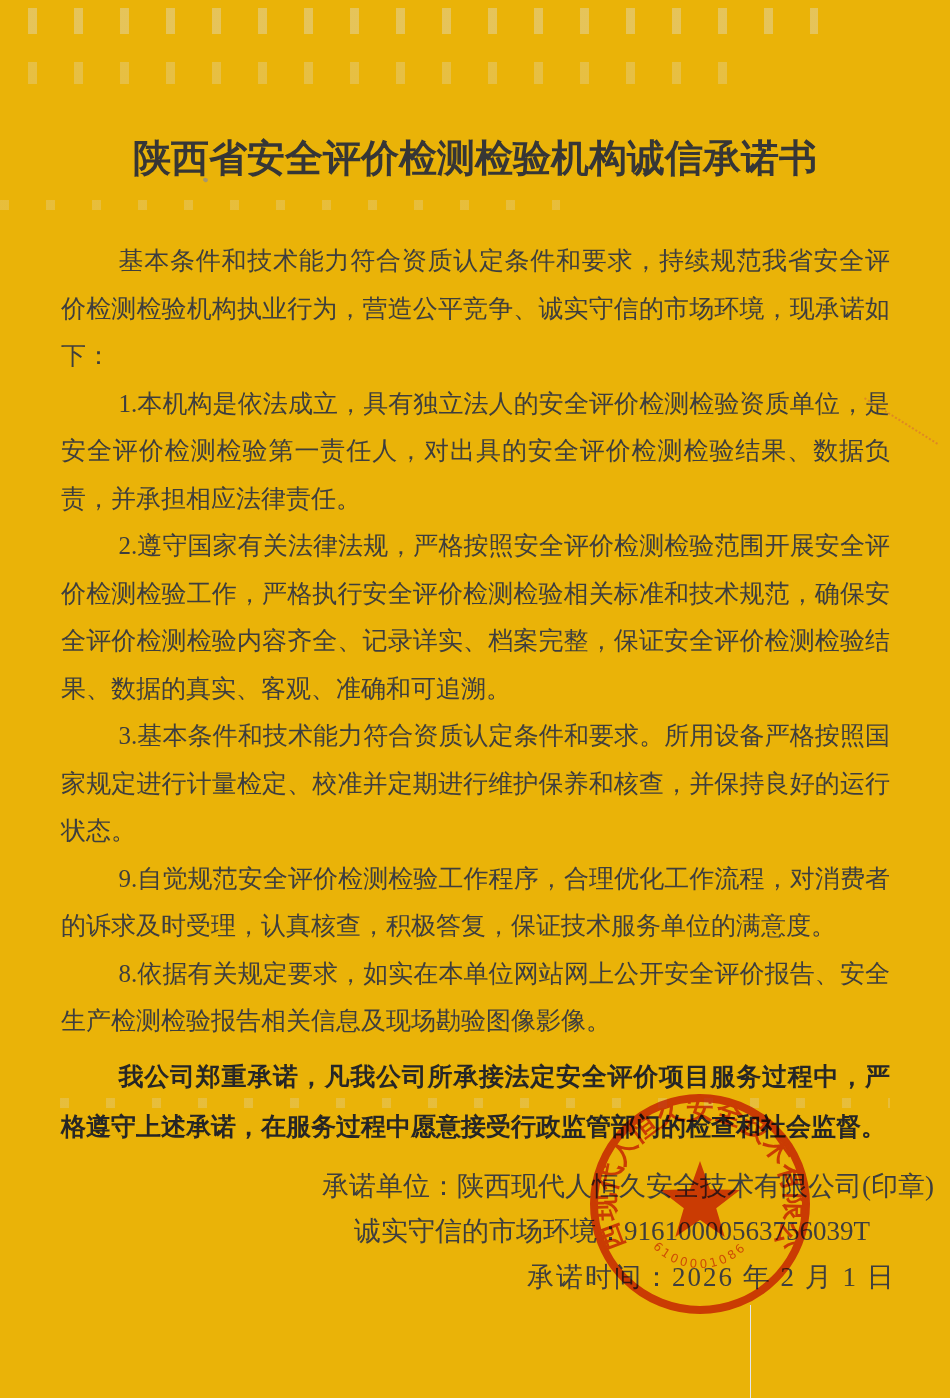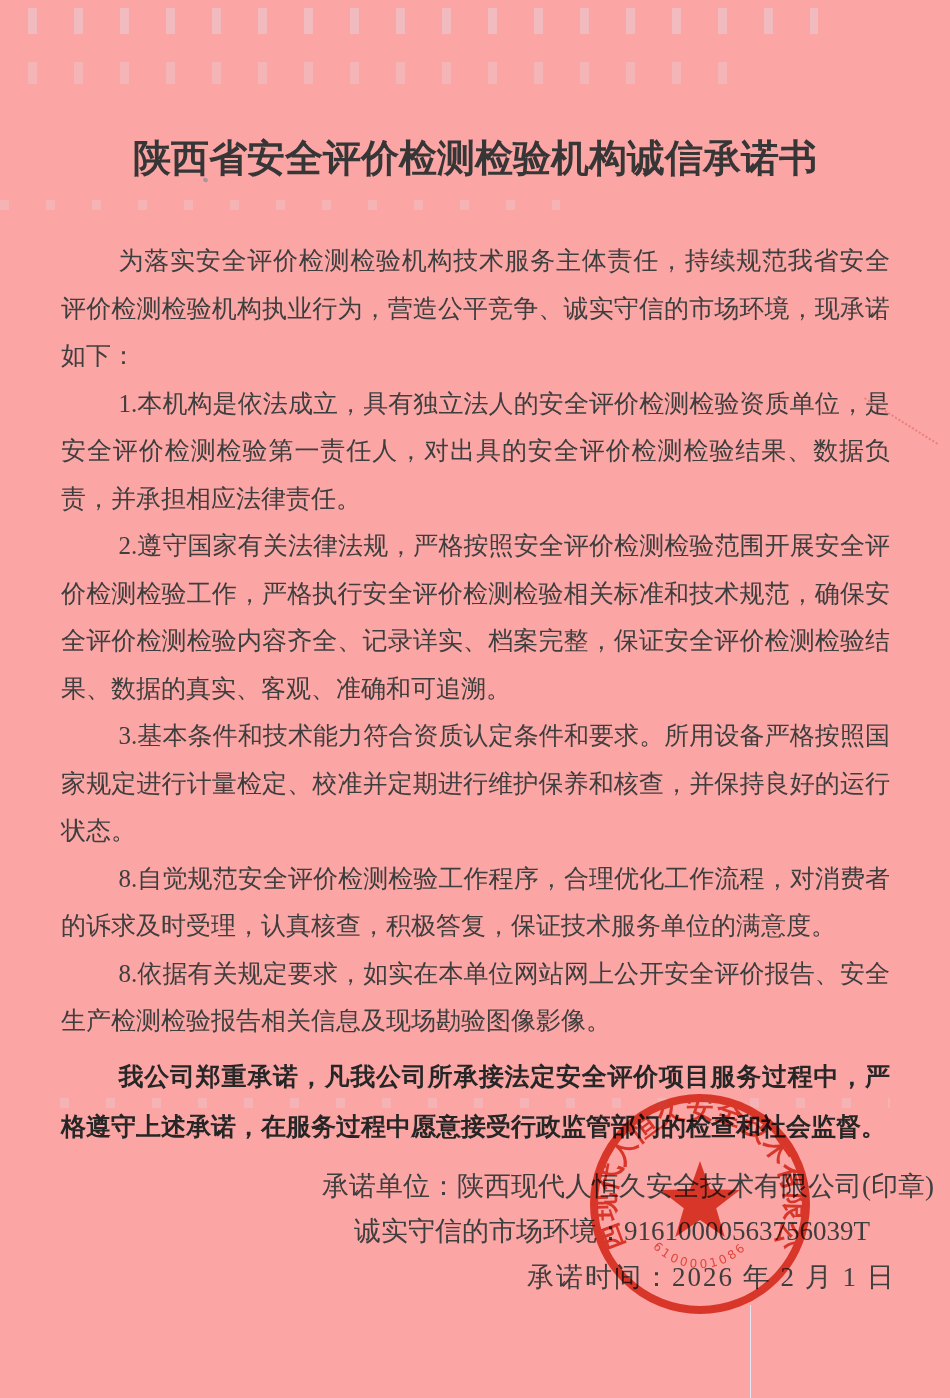--- a/index.html
+++ b/index.html
@@ -7,7 +7,7 @@
   .page{
     position:relative;
     width:950px;height:1398px;
-    background:#fca5a5;
+    background:#eab308;
     overflow:hidden;
     font-family:"Liberation Serif", serif;
     color:#3c3c3c;

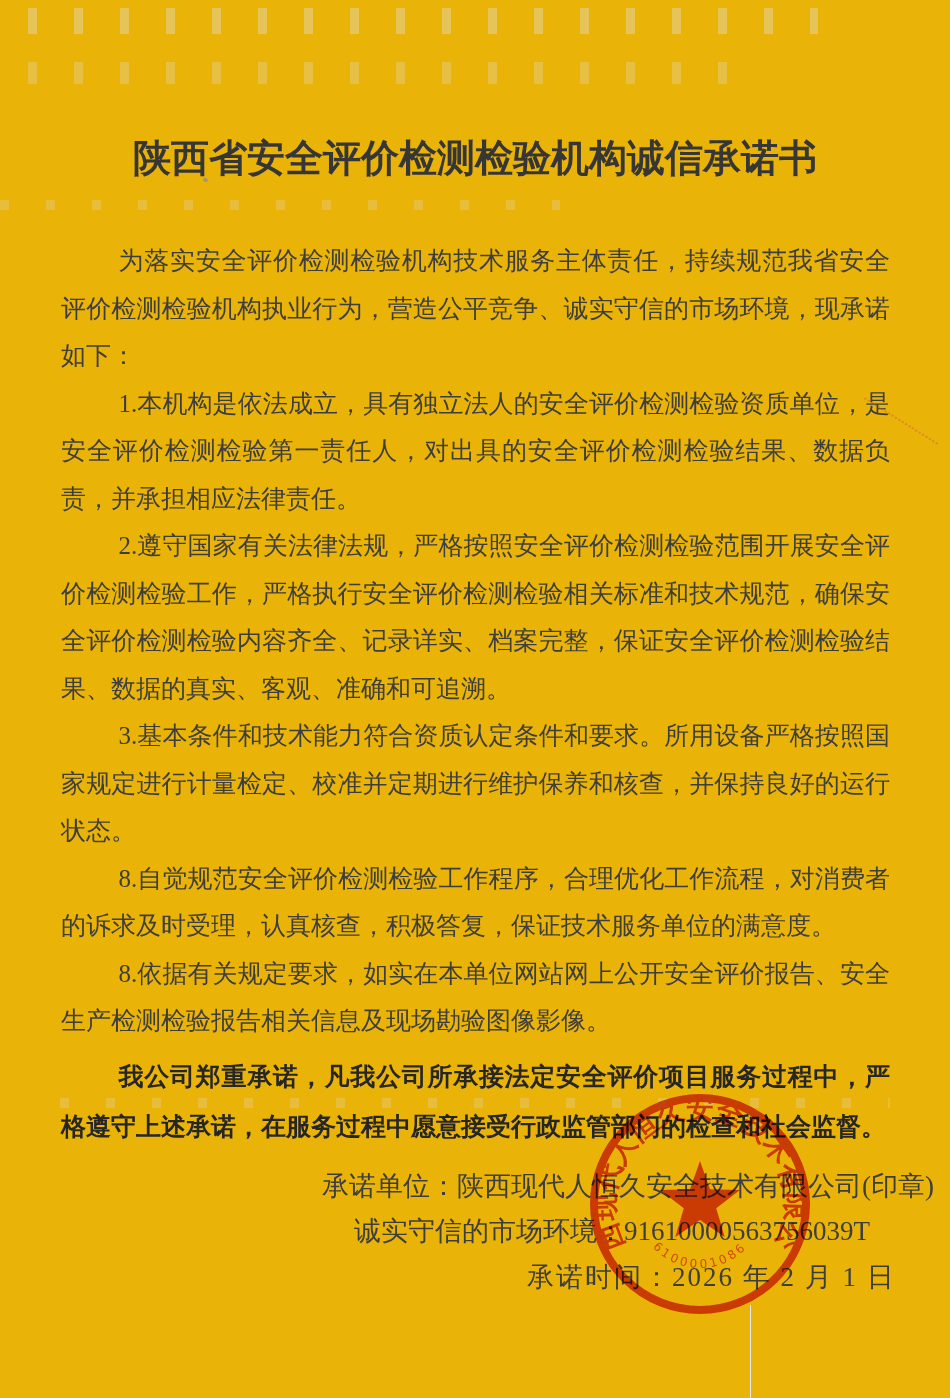--- a/index.html
+++ b/index.html
@@ -83,7 +83,7 @@
   <h1 class="doc-title">陕西省安全评价检测检验机构诚信承诺书</h1>
 
   <div class="content">
-    <p>为落实安全评价检测检验机构技术服务主体责任，持续规范我省安全评价检测检验机构执业行为，营造公平竞争、诚实守信的市场环境，现承诺如下：</p>
+    <p>基本条件和技术能力符合资质认定条件和要求，持续规范我省安全评价检测检验机构执业行为，营造公平竞争、诚实守信的市场环境，现承诺如下：</p>
     <p>1.本机构是依法成立，具有独立法人的安全评价检测检验资质单位，是安全评价检测检验第一责任人，对出具的安全评价检测检验结果、数据负责，并承担相应法律责任。</p>
     <p>2.遵守国家有关法律法规，严格按照安全评价检测检验范围开展安全评价检测检验工作，严格执行安全评价检测检验相关标准和技术规范，确保安全评价检测检验内容齐全、记录详实、档案完整，保证安全评价检测检验结果、数据的真实、客观、准确和可追溯。</p>
     <p>3.基本条件和技术能力符合资质认定条件和要求。所用设备严格按照国家规定进行计量检定、校准并定期进行维护保养和核查，并保持良好的运行状态。</p>

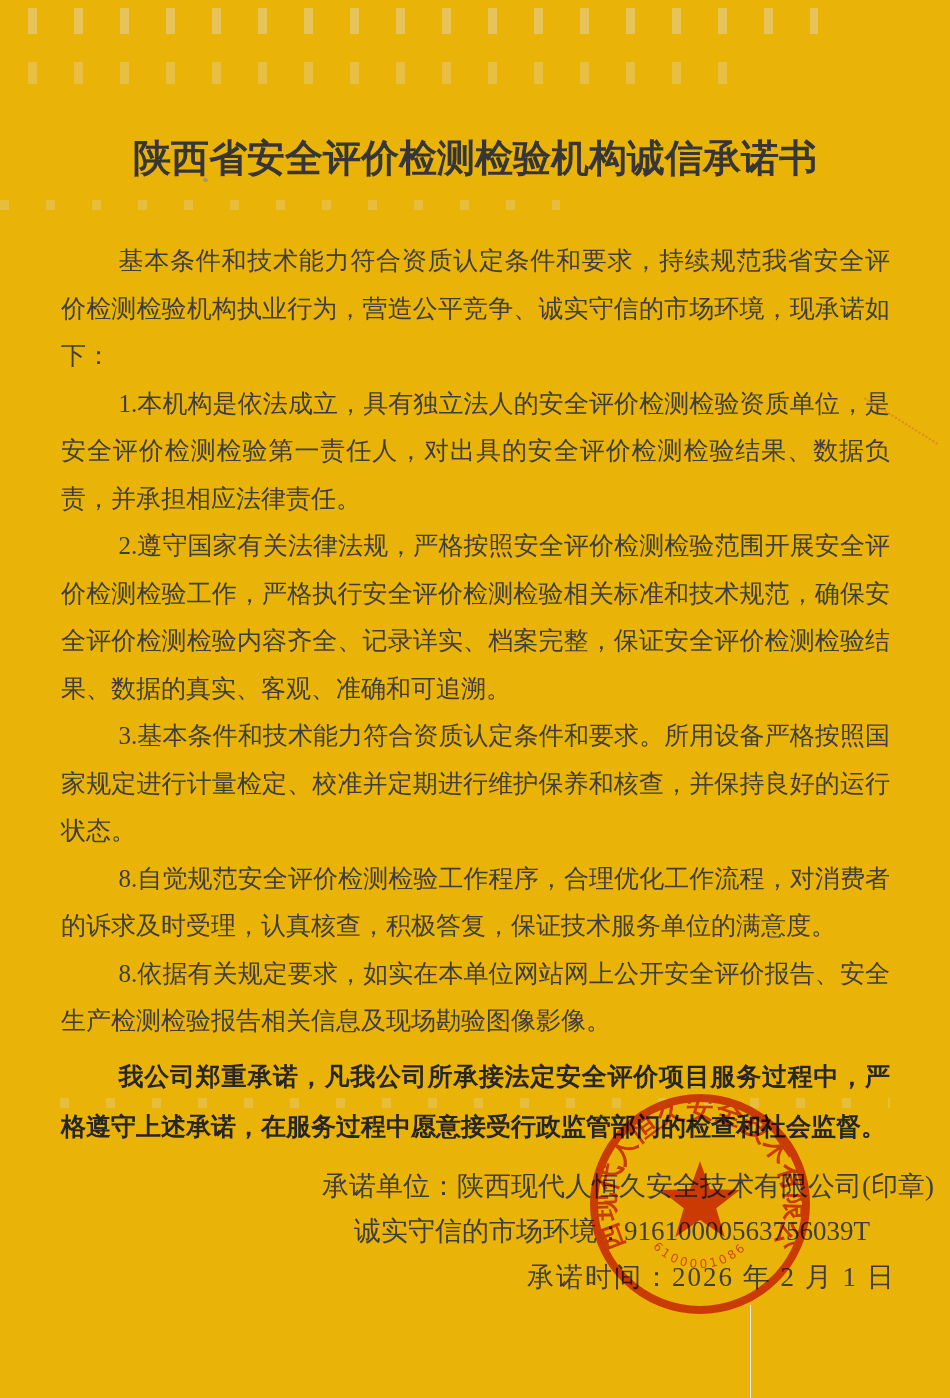--- a/index.html
+++ b/index.html
@@ -87,7 +87,7 @@
     <p>1.本机构是依法成立，具有独立法人的安全评价检测检验资质单位，是安全评价检测检验第一责任人，对出具的安全评价检测检验结果、数据负责，并承担相应法律责任。</p>
     <p>2.遵守国家有关法律法规，严格按照安全评价检测检验范围开展安全评价检测检验工作，严格执行安全评价检测检验相关标准和技术规范，确保安全评价检测检验内容齐全、记录详实、档案完整，保证安全评价检测检验结果、数据的真实、客观、准确和可追溯。</p>
     <p>3.基本条件和技术能力符合资质认定条件和要求。所用设备严格按照国家规定进行计量检定、校准并定期进行维护保养和核查，并保持良好的运行状态。</p>
-    <p>8.自觉规范安全评价检测检验工作程序，合理优化工作流程，对消费者的诉求及时受理，认真核查，积极答复，保证技术服务单位的满意度。</p>
+    <p>9.自觉规范安全评价检测检验工作程序，合理优化工作流程，对消费者的诉求及时受理，认真核查，积极答复，保证技术服务单位的满意度。</p>
     <p>8.依据有关规定要求，如实在本单位网站网上公开安全评价报告、安全生产检测检验报告相关信息及现场勘验图像影像。</p>
     <p class="commitment">我公司郑重承诺，凡我公司所承接法定安全评价项目服务过程中，严格遵守上述承诺，在服务过程中愿意接受行政监管部门的检查和社会监督。</p>
   </div>

